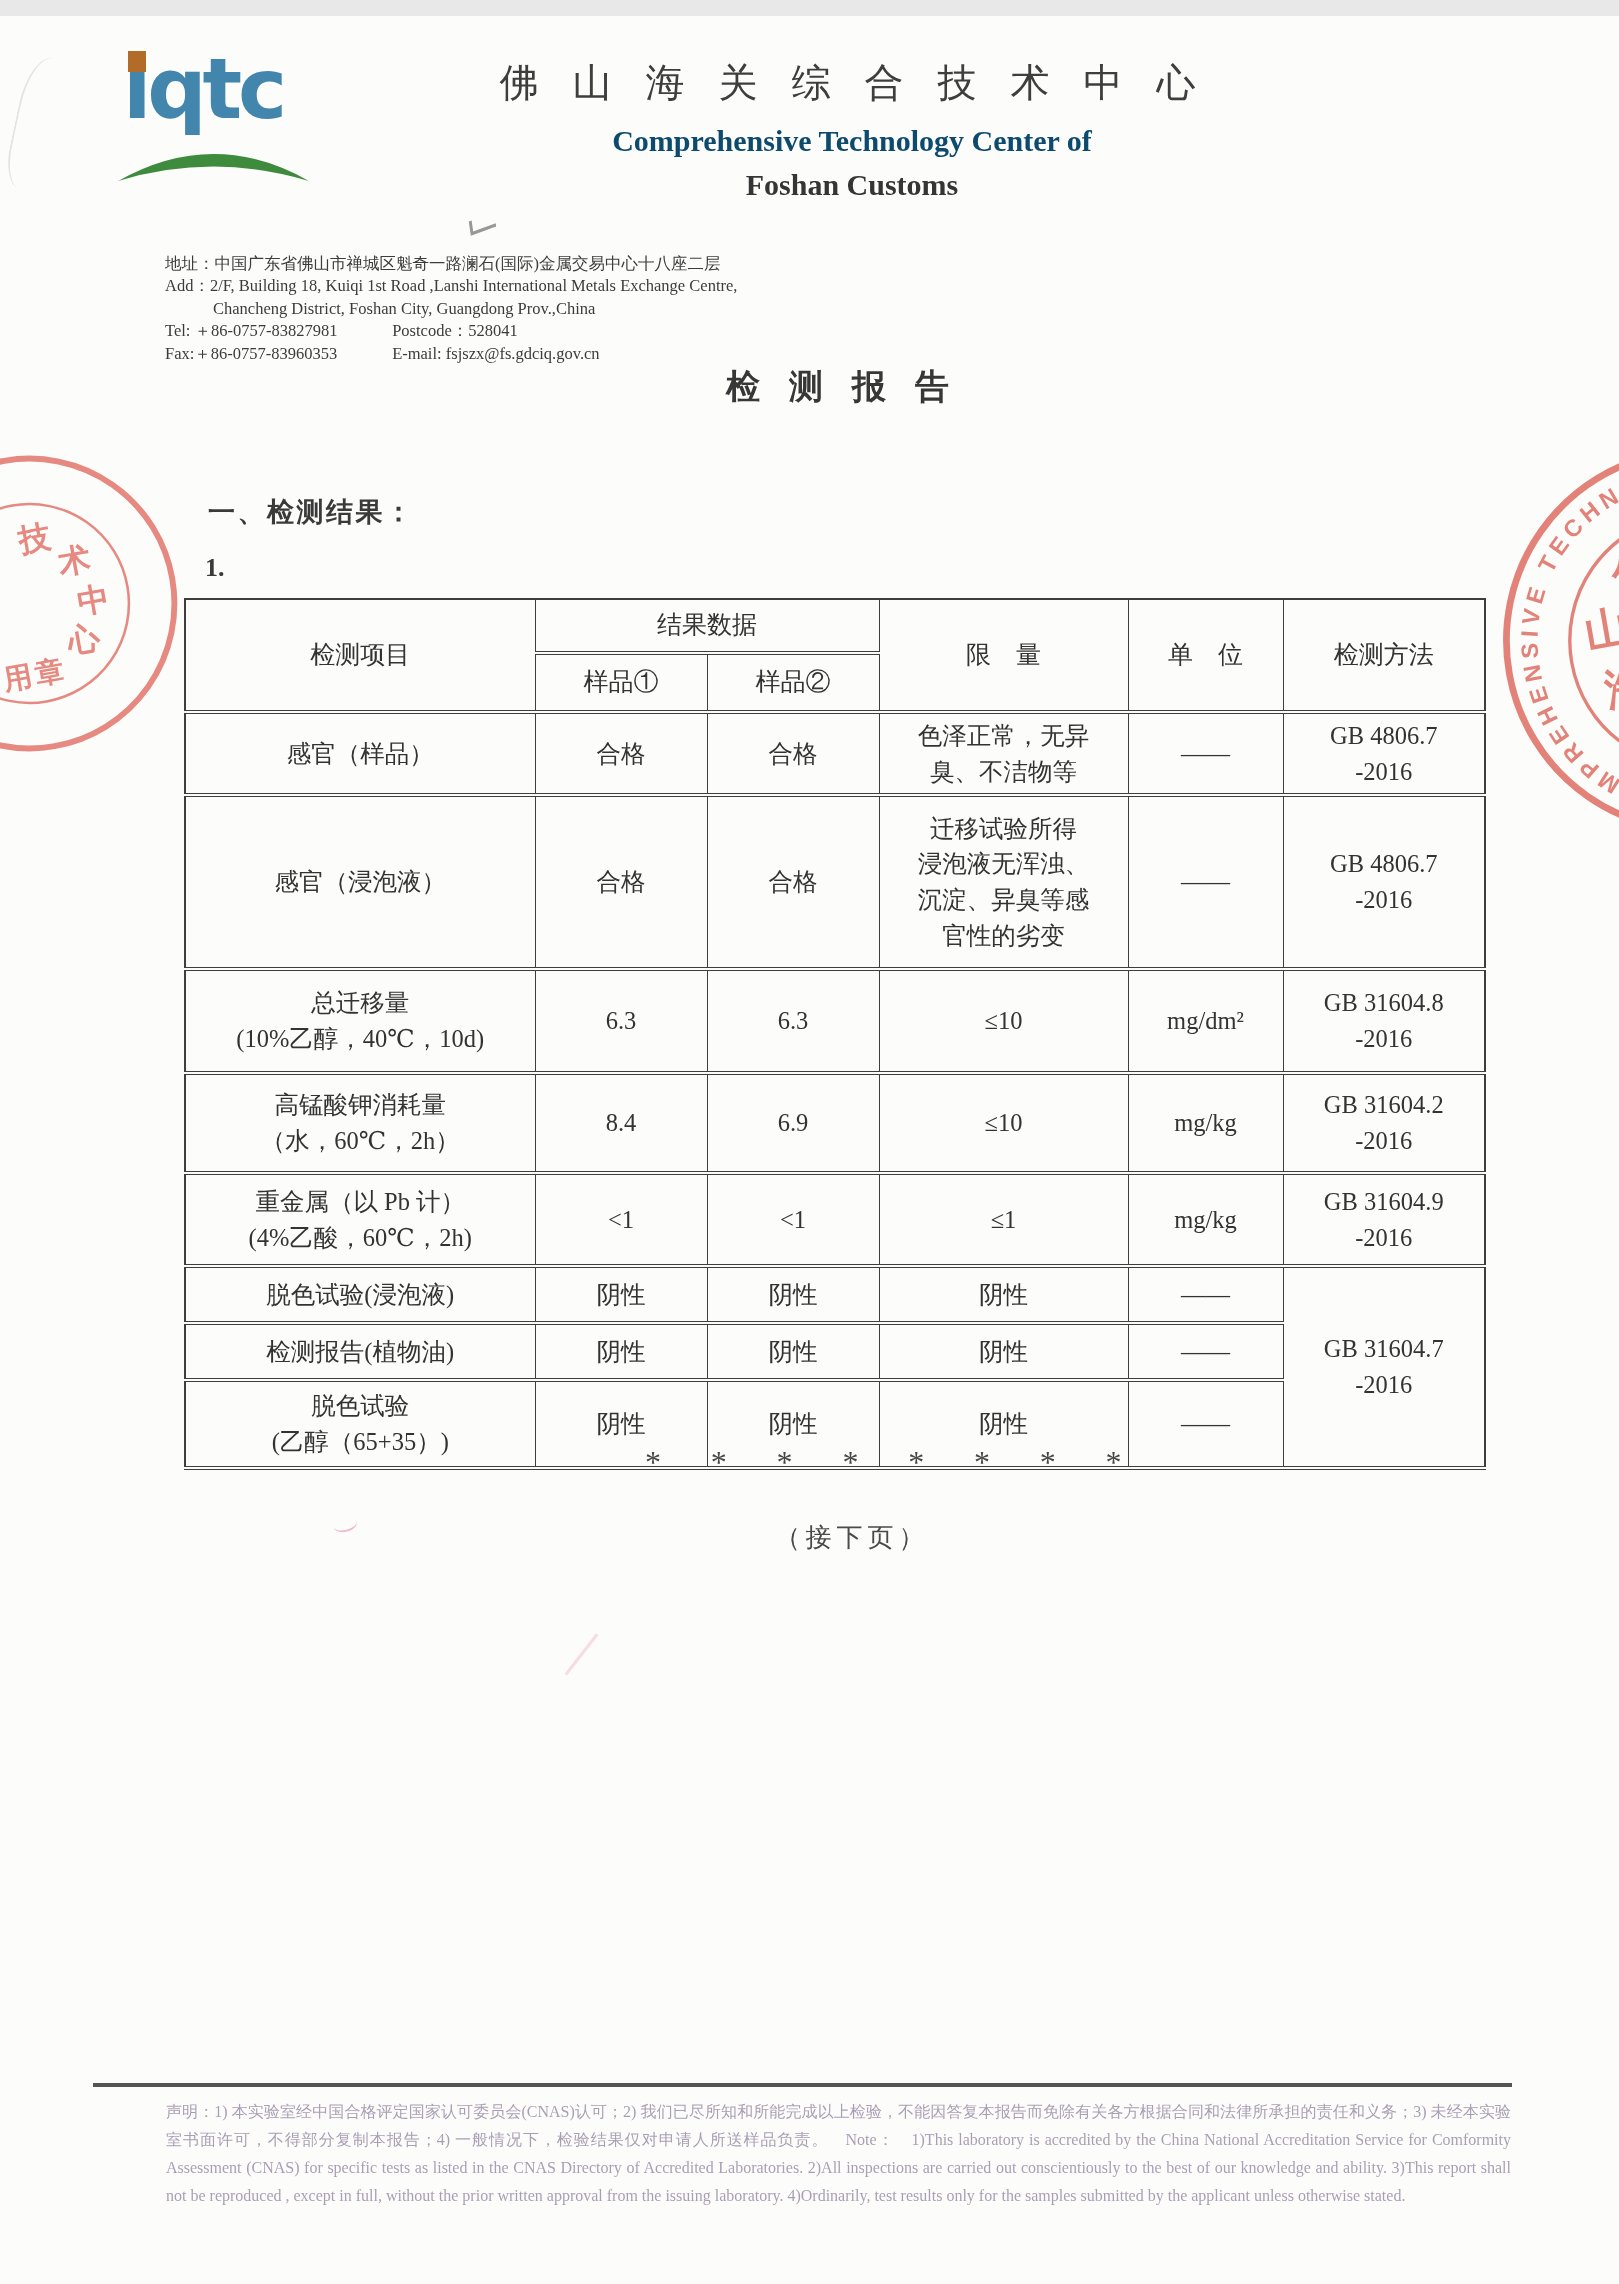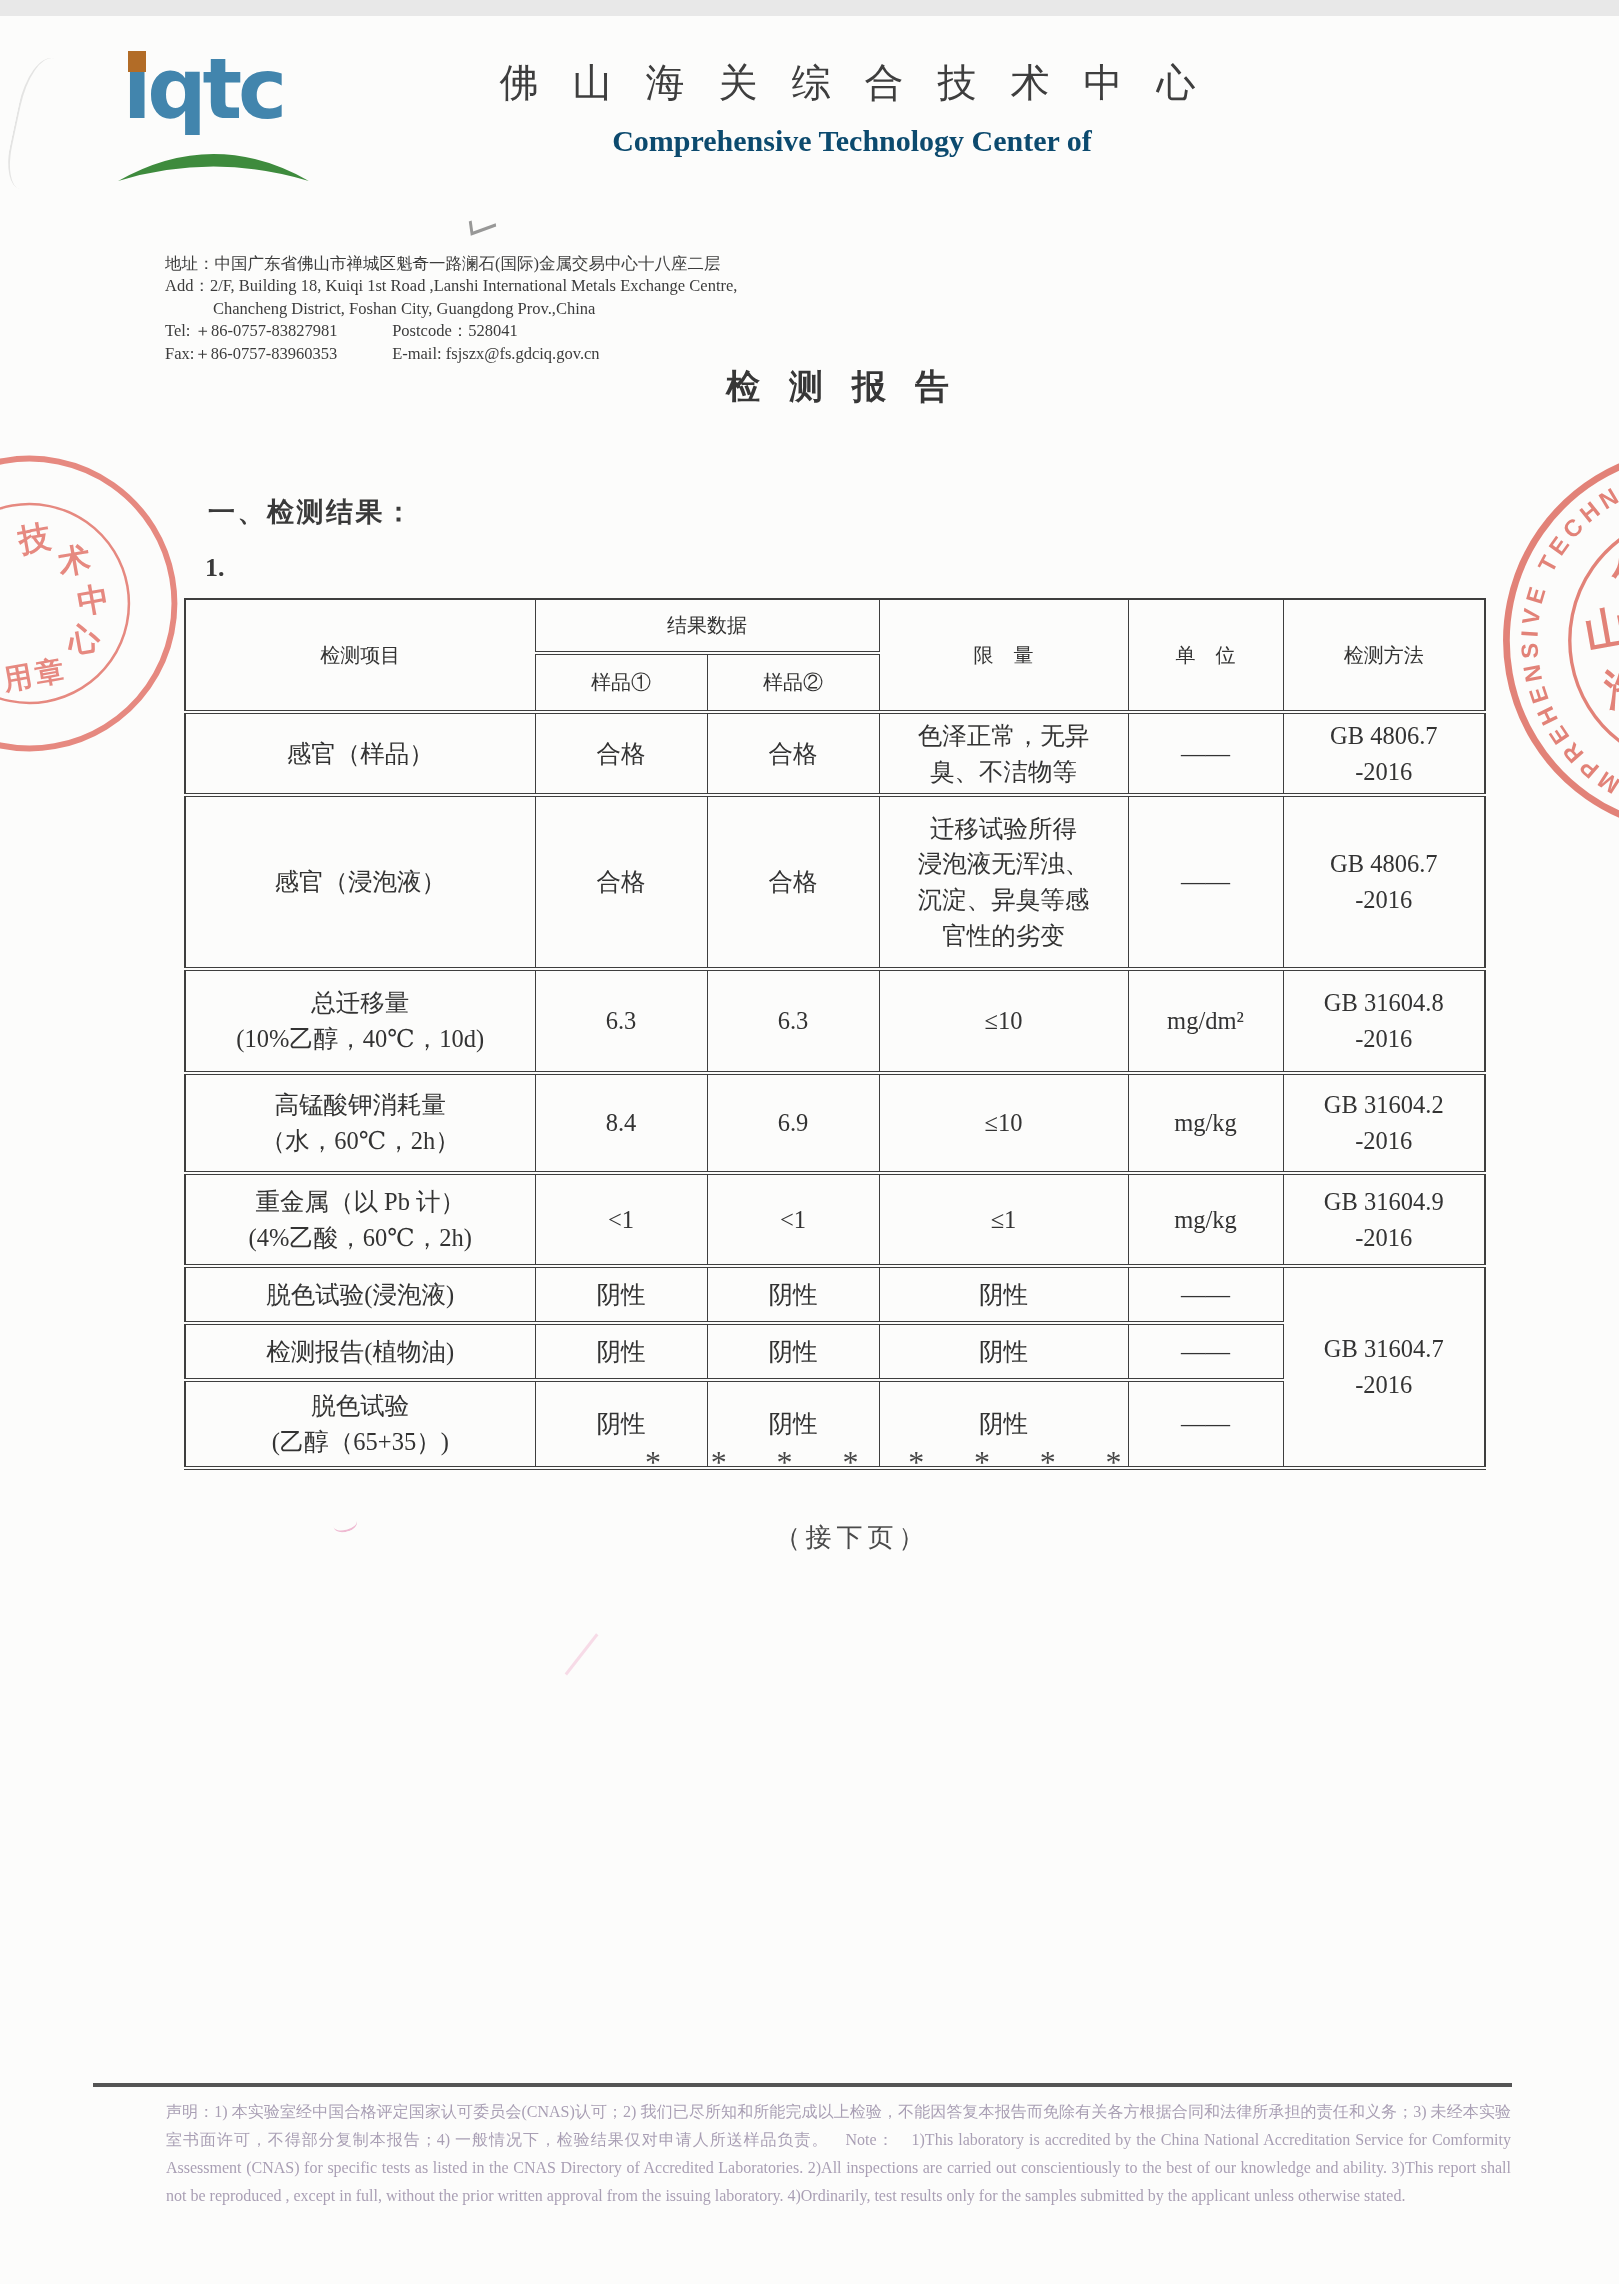--- a/index.html
+++ b/index.html
@@ -93,6 +93,7 @@
   <div class="org-names">
     <div class="org-zh">佛山海关综合技术中心</div>
     <div class="org-en1">Comprehensive Technology Center of</div>
+    <div class="org-en2">Foshan Customs</div>
   </div>
 
   <div class="address">

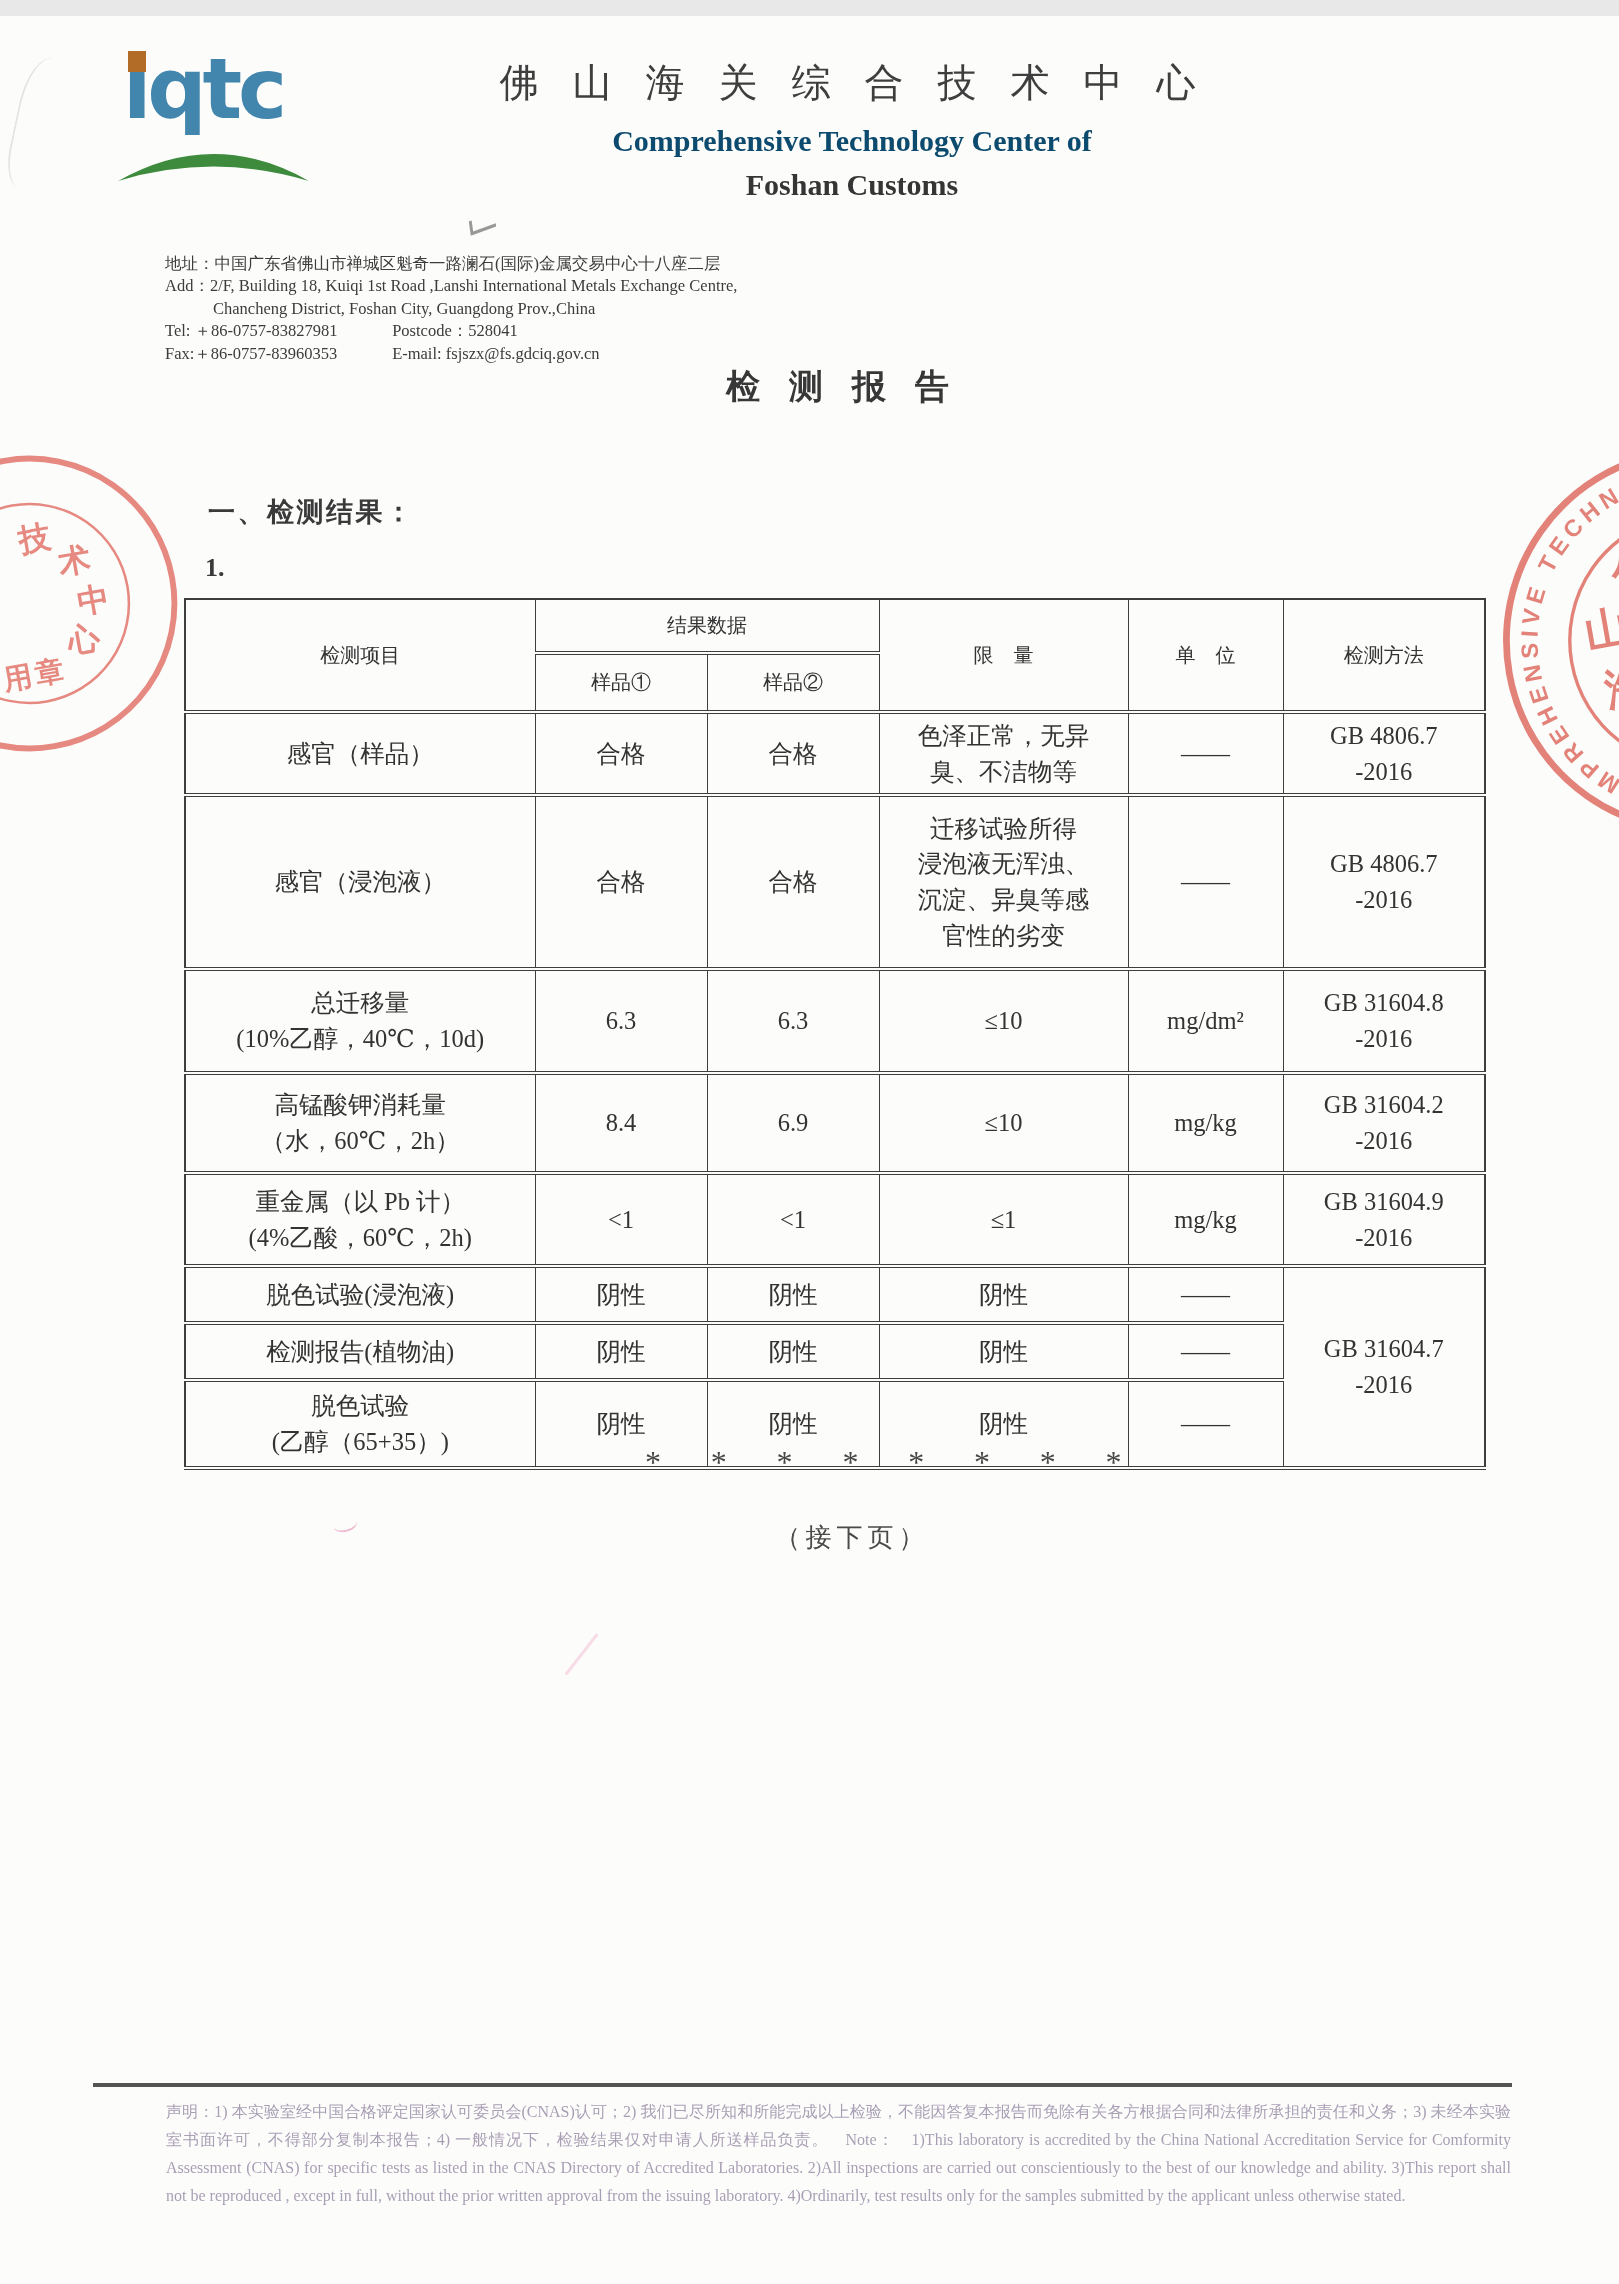--- a/index.html
+++ b/index.html
@@ -47,7 +47,7 @@
     text-align:center;vertical-align:middle;padding:1.7px 6.7px;
     white-space:pre-line;line-height:1.45;
   }
-  .result-table .hd{font-size:20px;}
+  .result-table .hd{font-size:25px;}
   
   .asterisks{position:absolute;left:645px;top:1428px;font-size:32px;color:#474747;
     letter-spacing:8.4px;word-spacing:25px;white-space:nowrap;z-index:2;}

